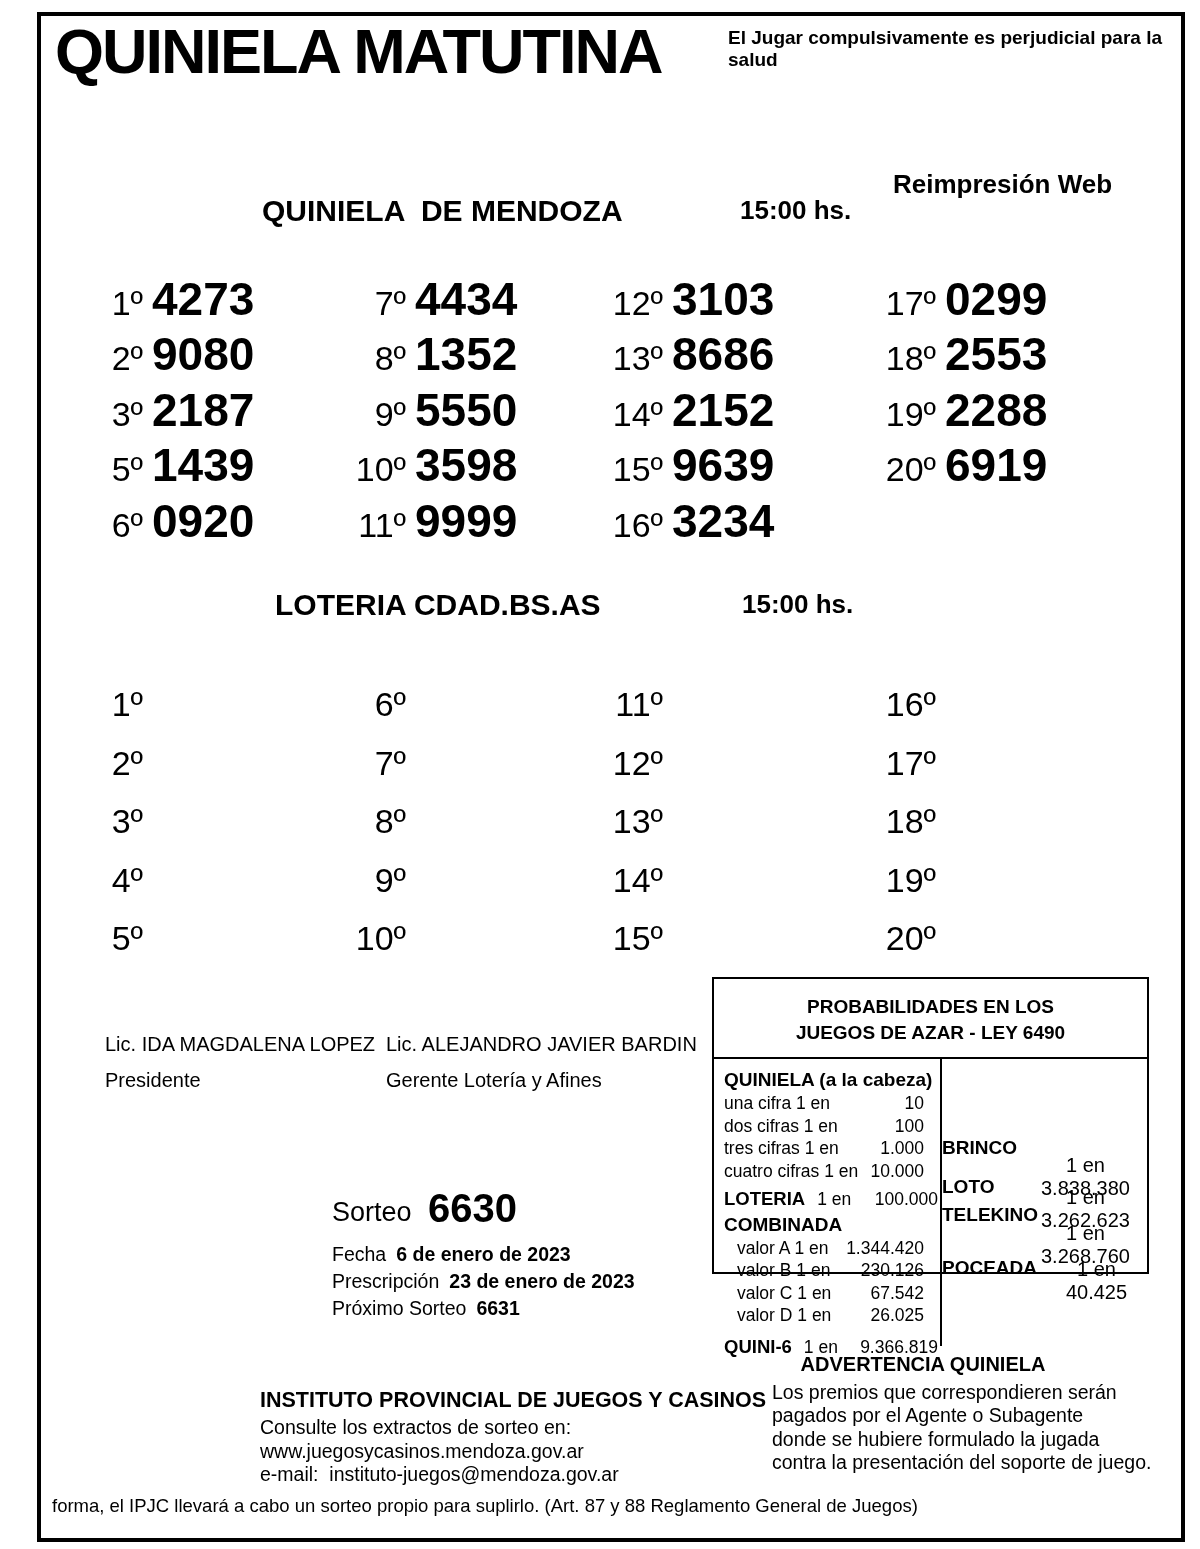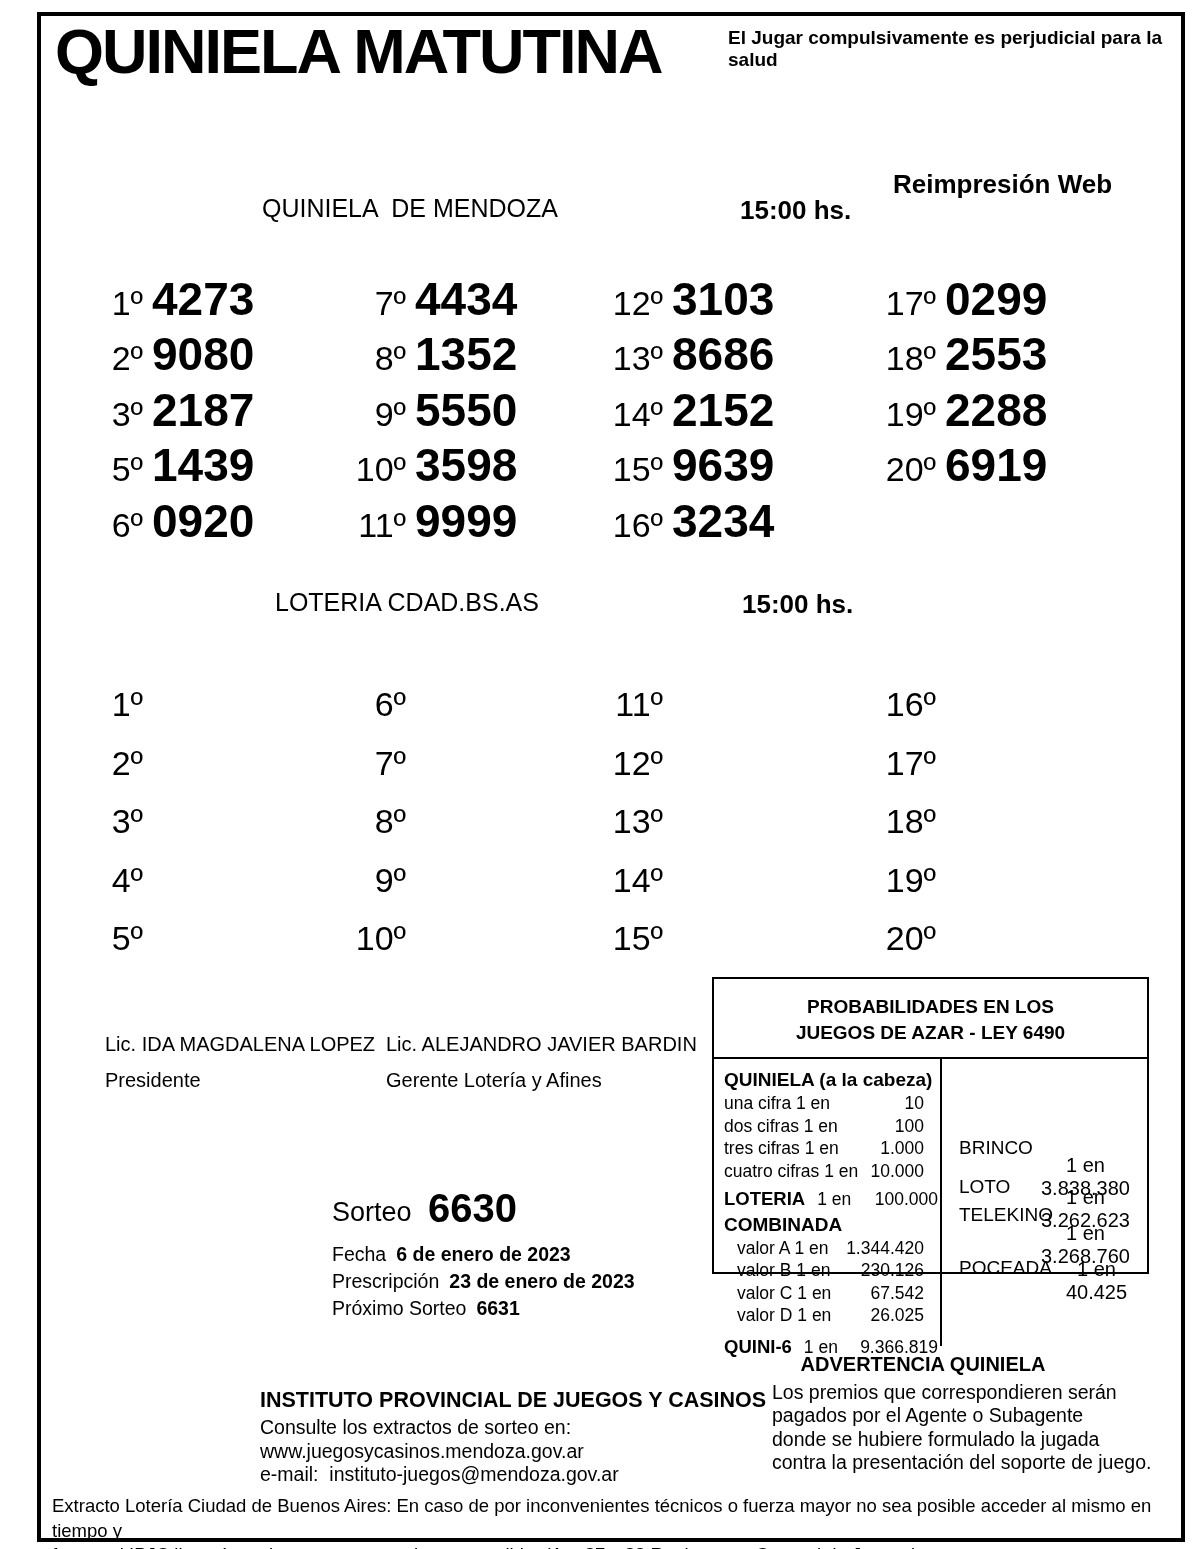--- a/index.html
+++ b/index.html
@@ -27,7 +27,7 @@
     font-size:19px; font-weight:bold; line-height:1.15;
   }
 
-  .sec-title { position:absolute; font-size:25px; font-weight:normal; line-height:1;text-align:right; }
+  .sec-title { position:absolute; font-size:30px; font-weight:bold; line-height:1;text-align:right; }
   .time-label { position:absolute; font-size:26px; font-weight:bold; line-height:1; }
 
   .res-grid {

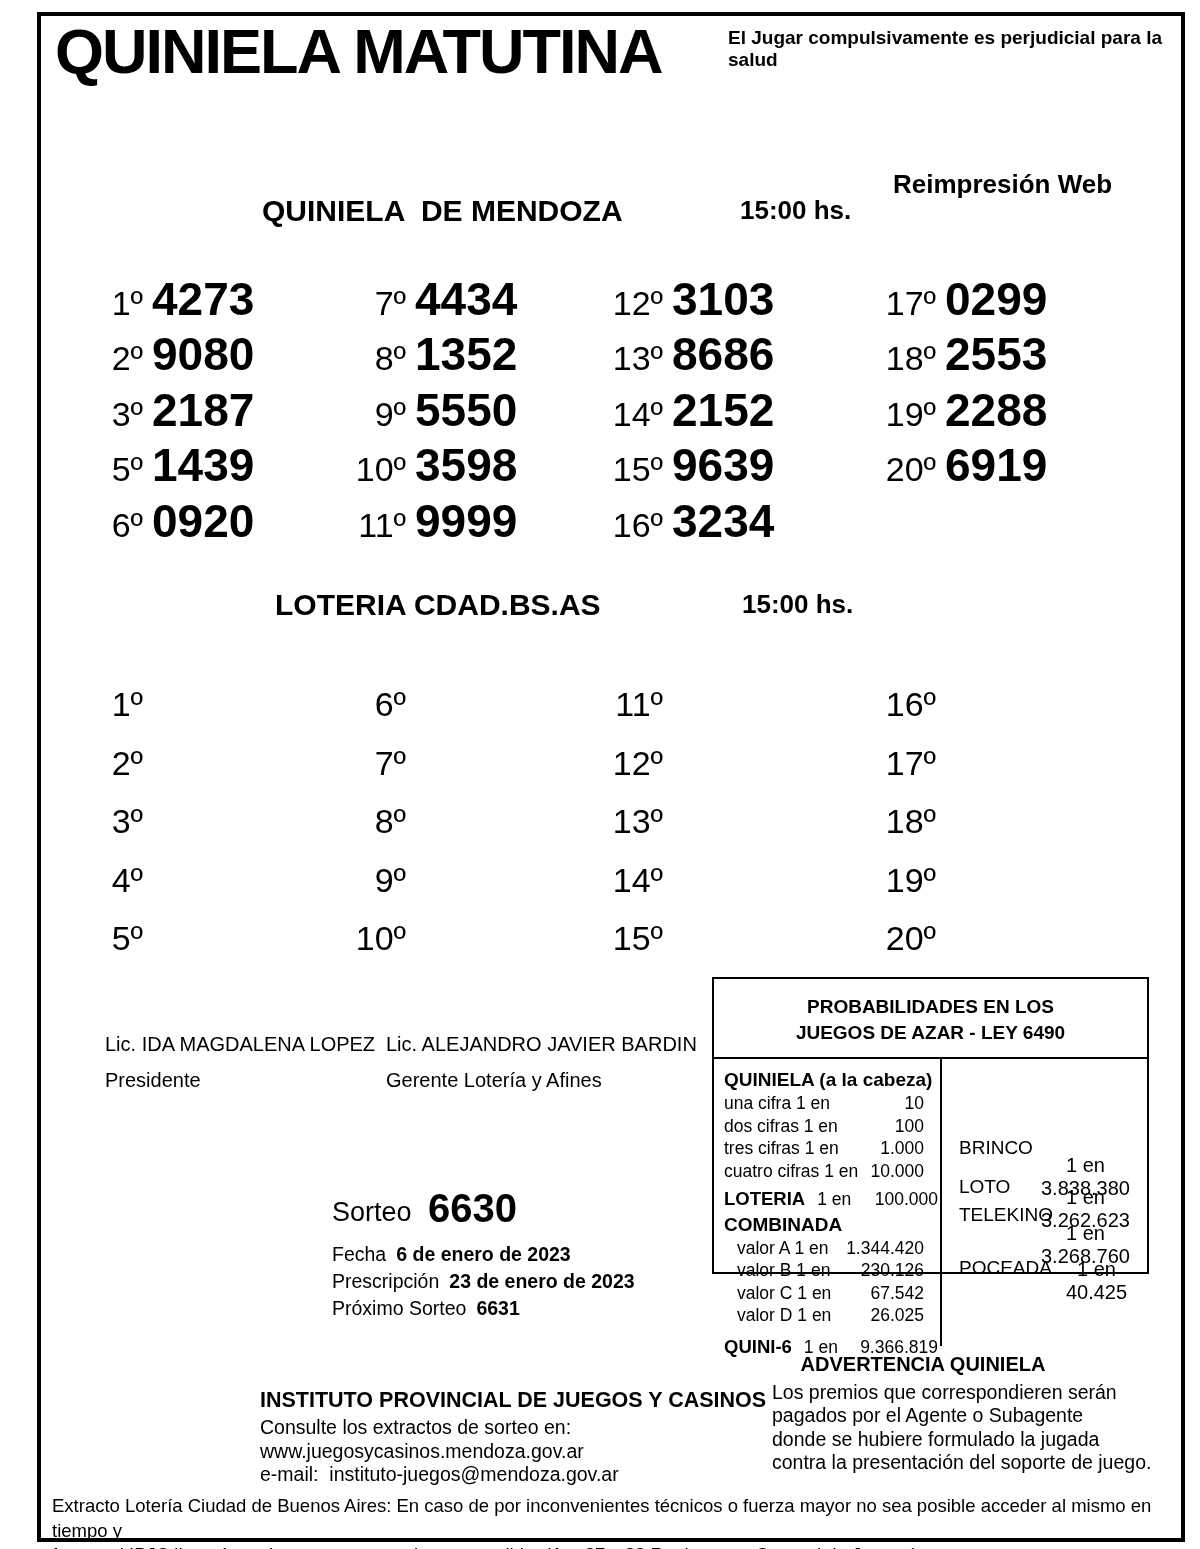--- a/index.html
+++ b/index.html
@@ -80,7 +80,7 @@
   .ph-combinada { margin-top:2px; }
   .row-quini6 { margin-top:9px; }
 
-  .rg-name { position:absolute; left:17px; font-weight:normal; font-size:19px; }
+  .rg-name { position:absolute; left:0; font-weight:bold; font-size:19px; }
   .rg-odds { position:absolute; font-size:20px;text-align:center; }
   .rg0n { top:78px; }  .rg0o { left:82px; top:95px; }
   .rg1n { top:117px; } .rg1o { left:82px; top:127px; }

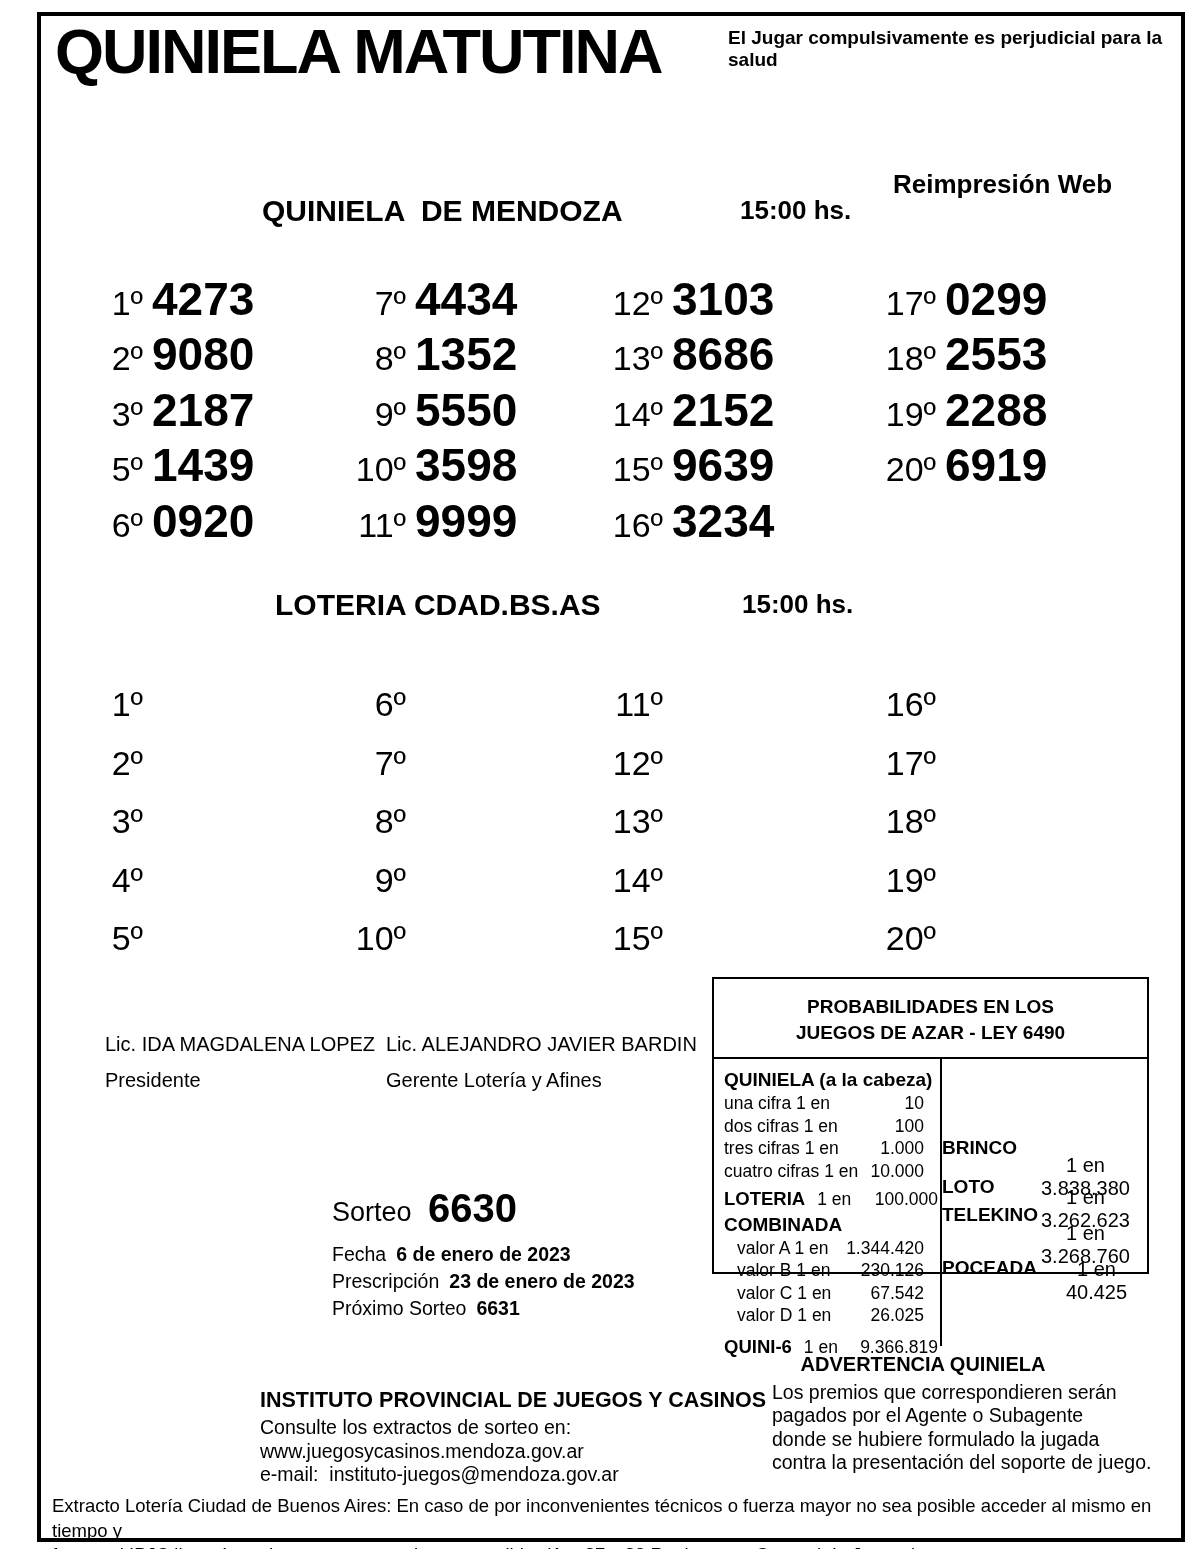--- a/index.html
+++ b/index.html
@@ -254,7 +254,6 @@
 </div>
 
 <div class="footer">
-  <div>Extracto Lotería Ciudad de Buenos Aires: En caso de por inconvenientes técnicos o fuerza mayor no sea posible acceder al mismo en tiempo y</div>
   <div>forma, el IPJC llevará a cabo un sorteo propio para suplirlo. (Art. 87 y 88 Reglamento General de Juegos)</div>
 </div>
 

